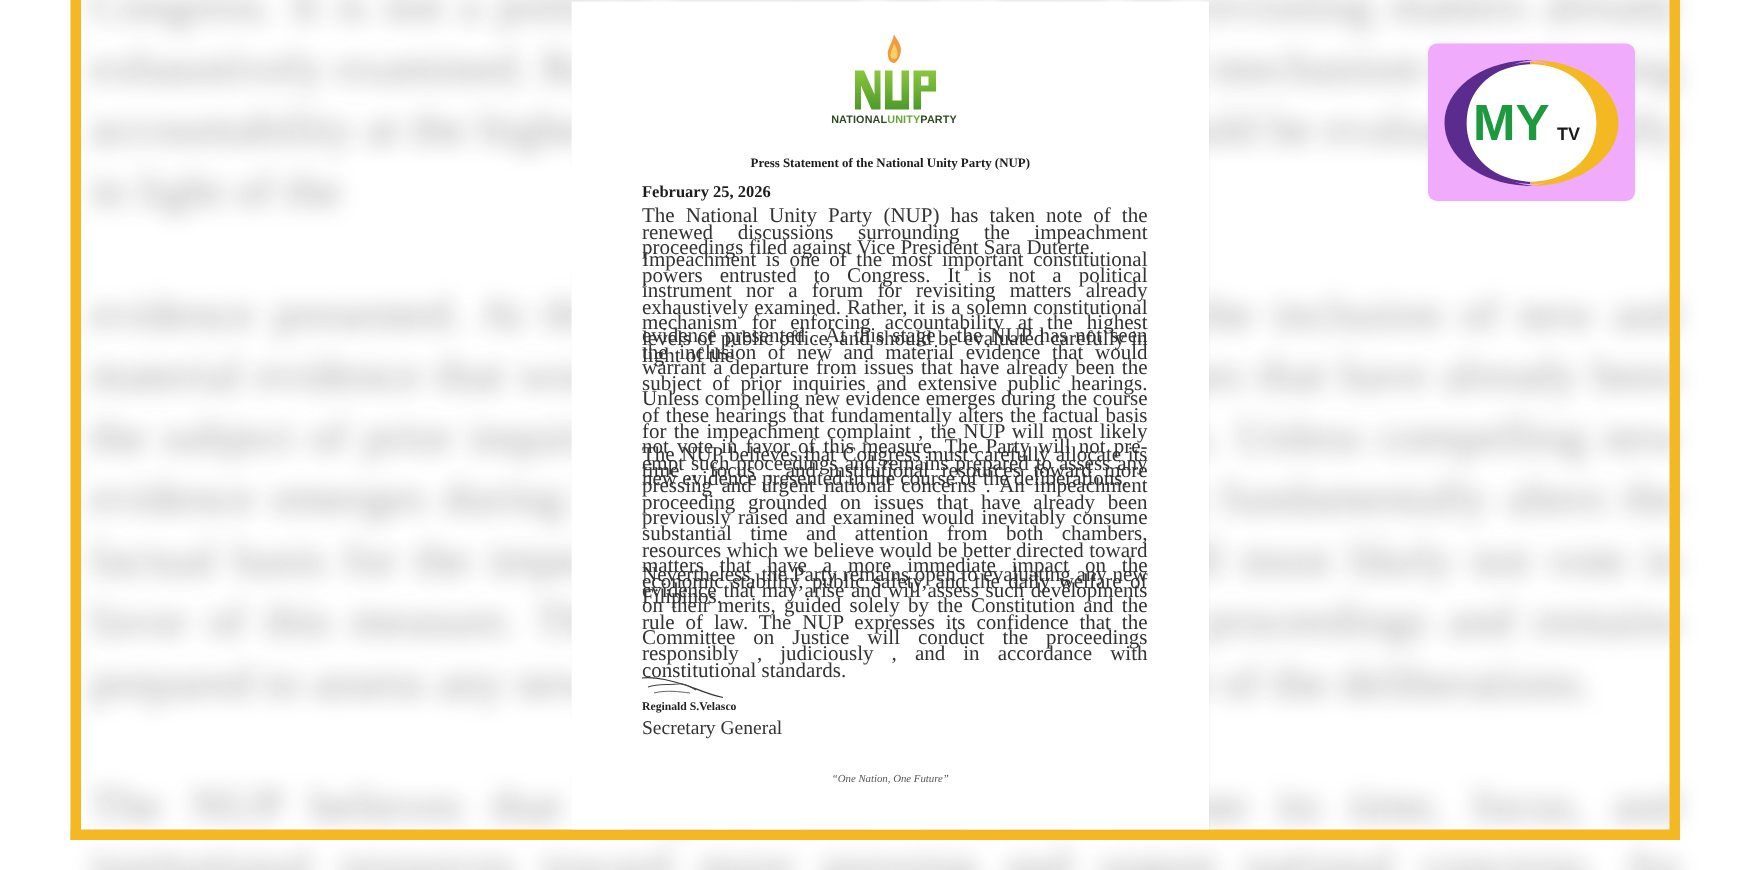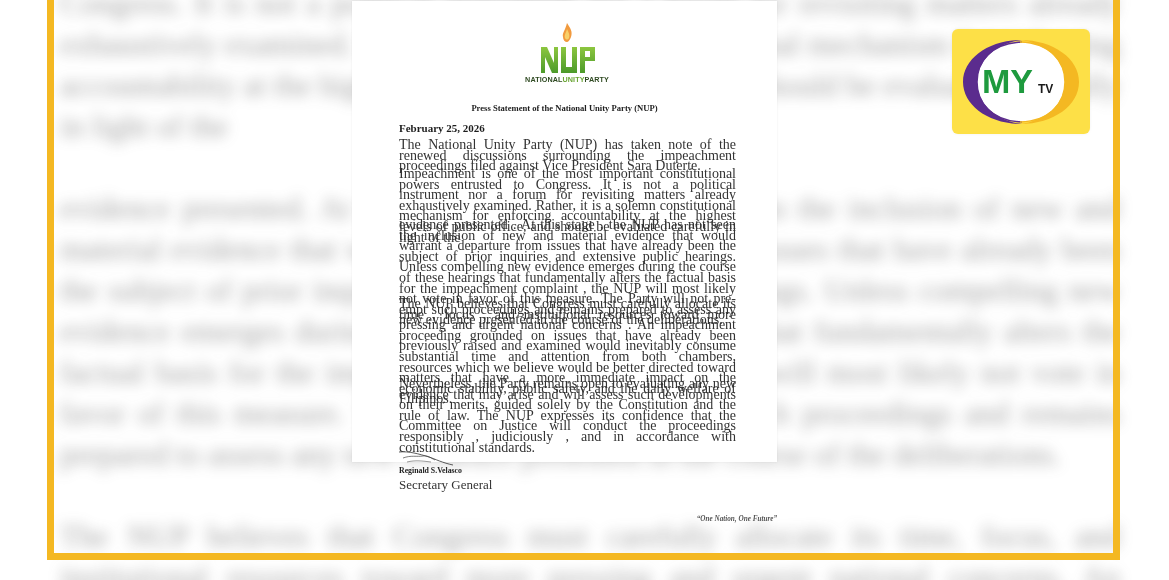--- a/index.html
+++ b/index.html
@@ -22,7 +22,7 @@
       pointer-events: none;
     }
     .doc {
-      position: absolute; left: 352px; top: 1px; width: 425px; height: 461px;
+      position: absolute; left: 381px; top: 1px; width: 425px; height: 552px;
       background: #ffffff; box-sizing: border-box; padding: 0 41px 0 47px;
       box-shadow: 0 0 2px rgba(0,0,0,0.08);
       color: #2a2a2a;

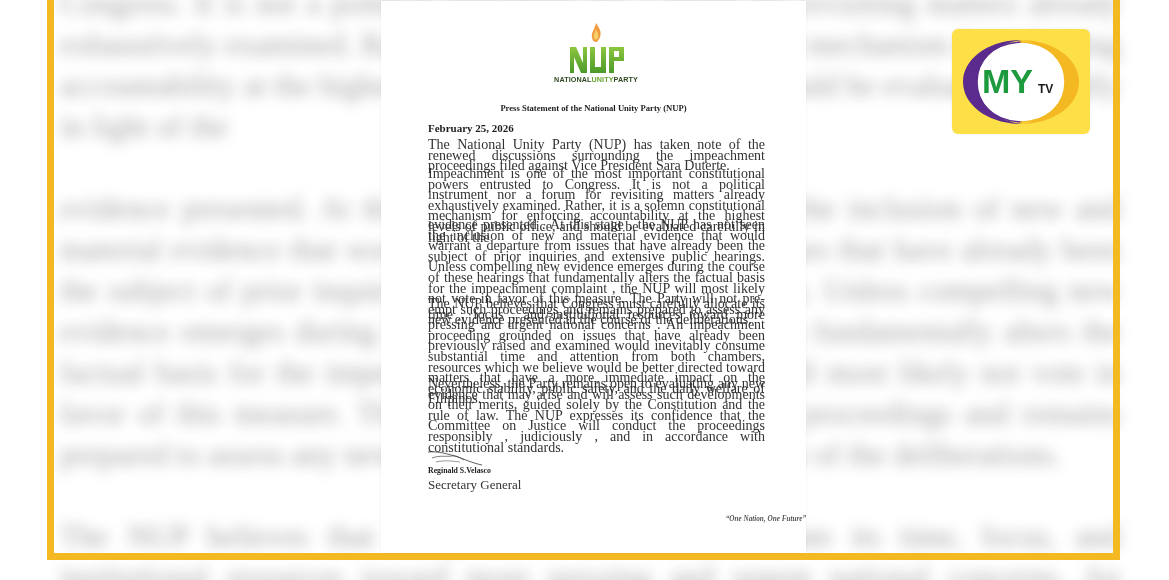--- a/index.html
+++ b/index.html
@@ -62,7 +62,7 @@
     }
     .mytv {
       position: absolute; left: 952px; top: 29px; width: 138px; height: 105px;
-      background: #fde047; border-radius: 6px;
+      background: #f0abfc; border-radius: 6px;
       box-shadow: 0 0 3px rgba(0,0,0,0.06);
       text-decoration: underline;
     }

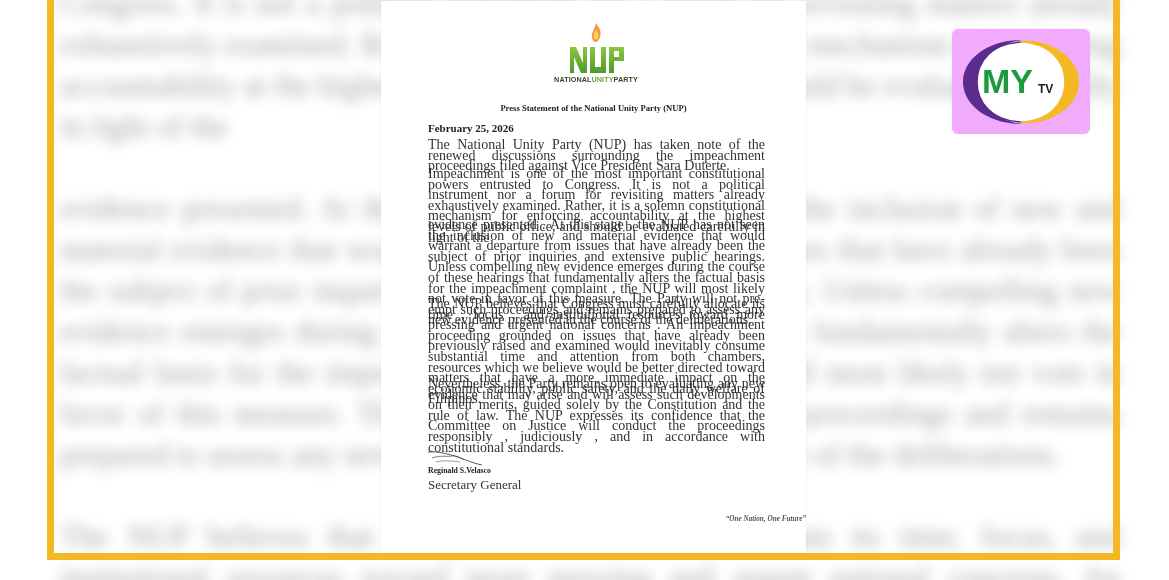--- a/index.html
+++ b/index.html
@@ -57,8 +57,8 @@
       position: absolute; left: 47px; top: 476px; font-size: 13px; color: #333;
     }
     .motto {
-      position: absolute; left: 0; top: 514px; width: 100%; text-align: right;
-      font-style: italic; font-size: 7.2px; color: #555; font-weight: bold;
+      position: absolute; left: 0; top: 514px; width: 100%; text-align: center;
+      font-style: italic; font-size: 7.2px; color: #555;
     }
     .mytv {
       position: absolute; left: 952px; top: 29px; width: 138px; height: 105px;

